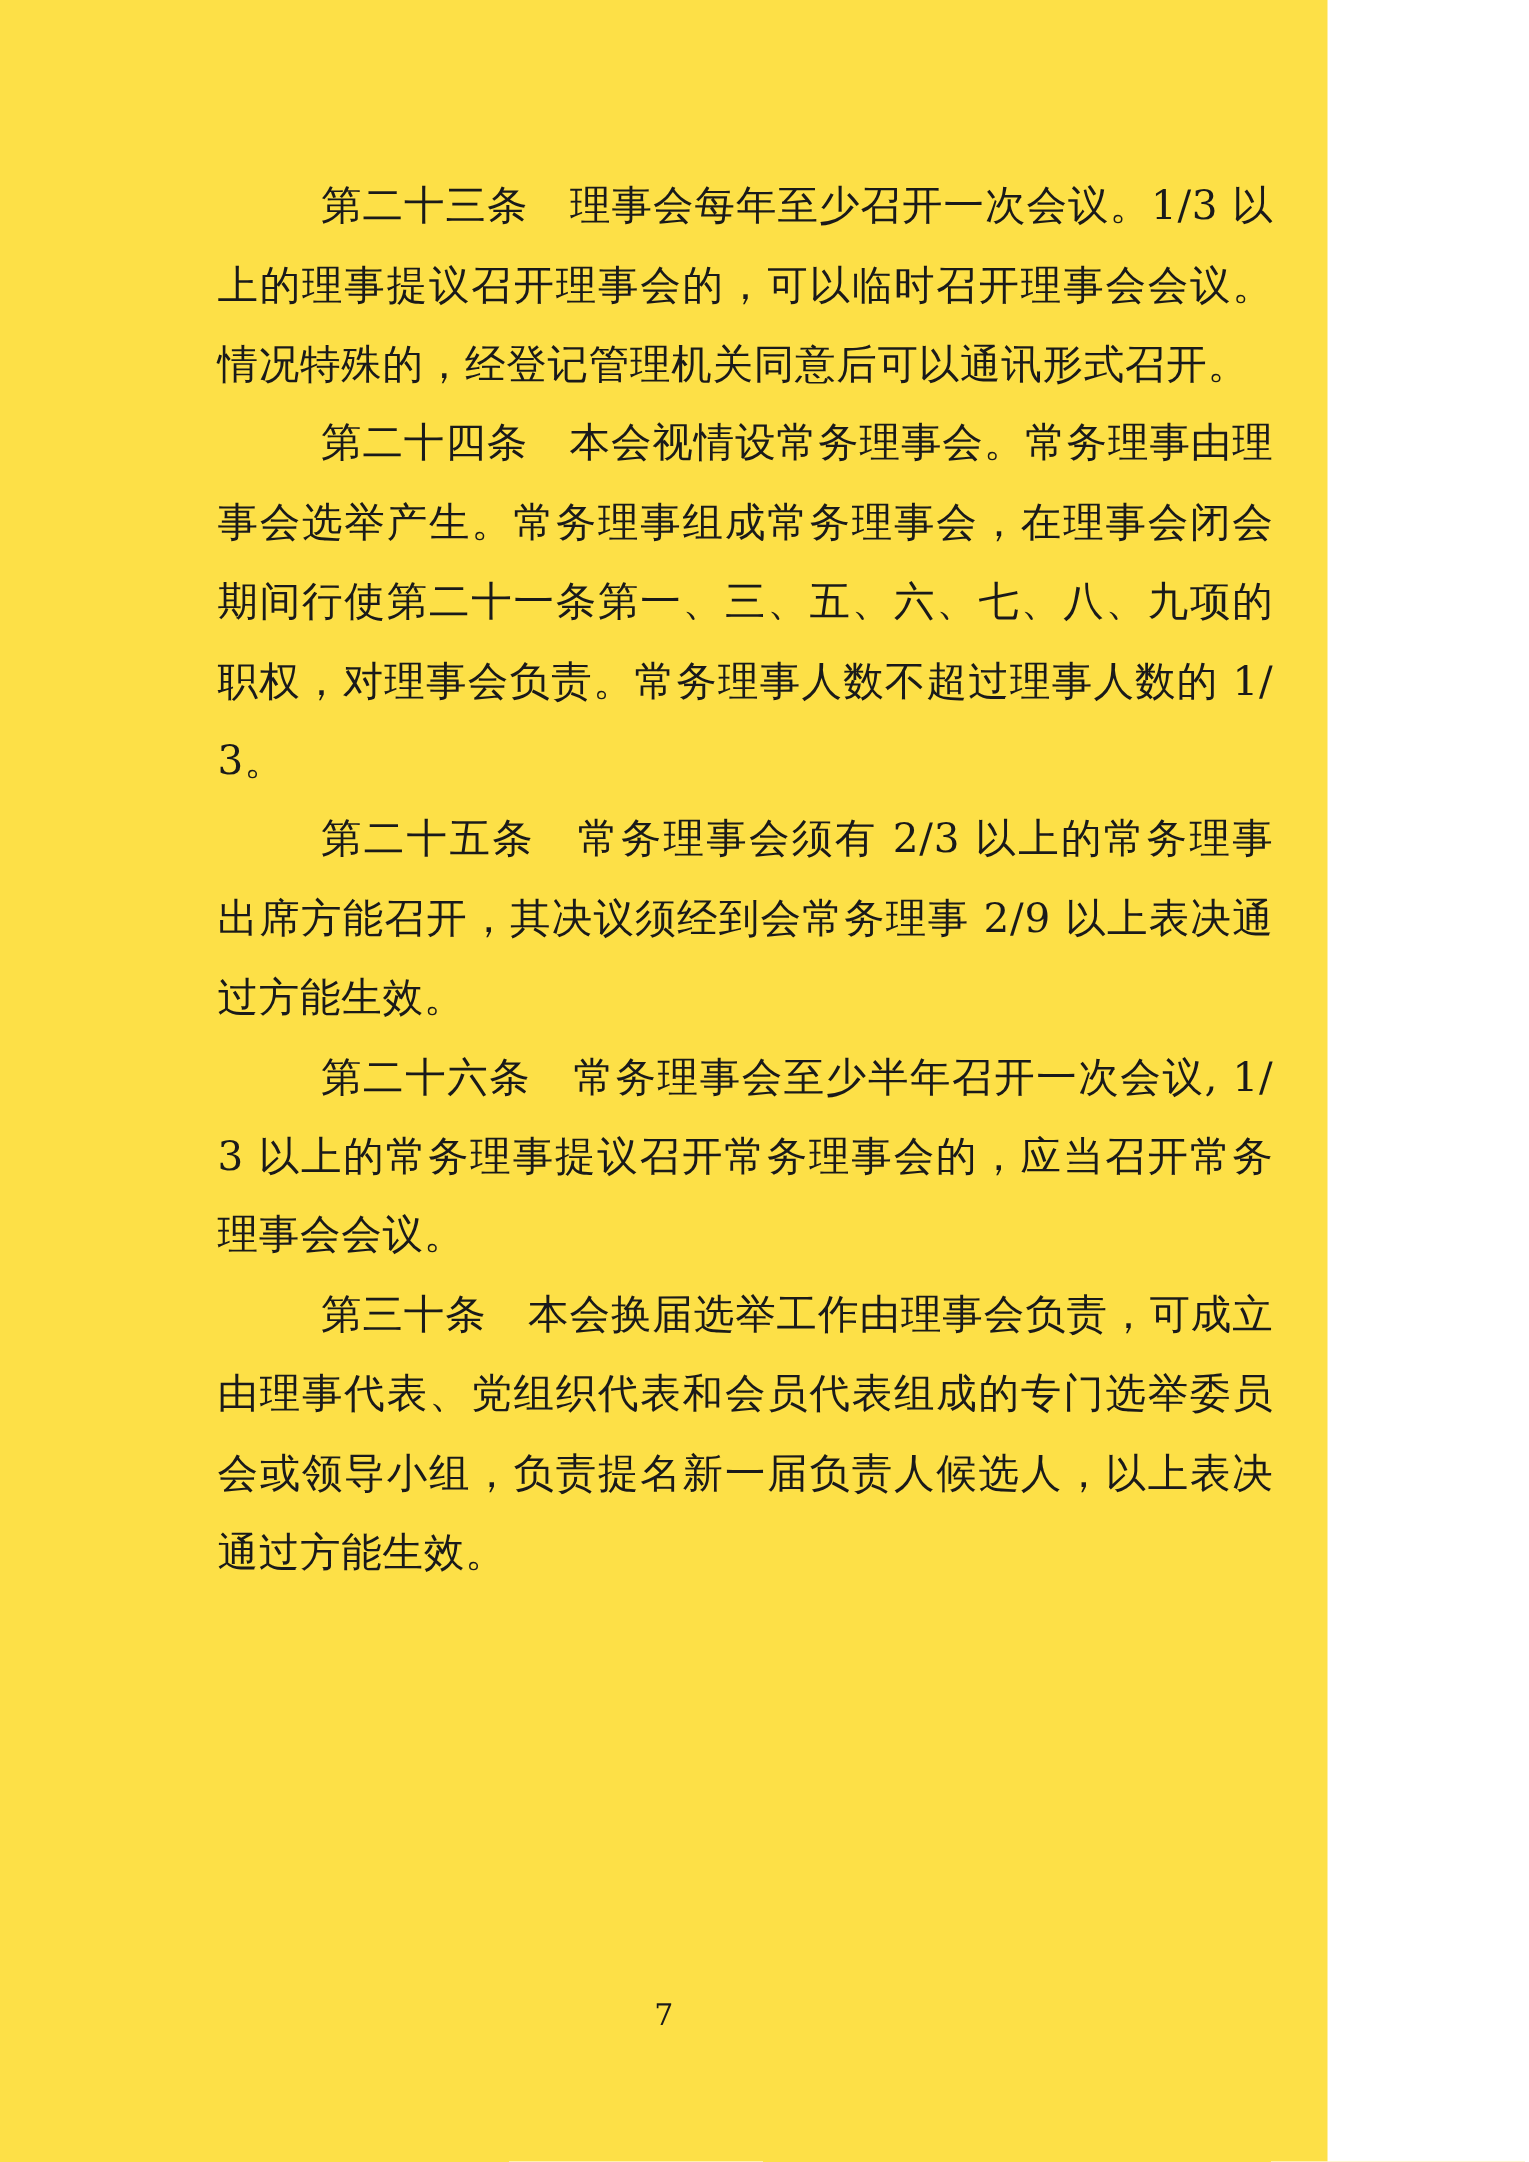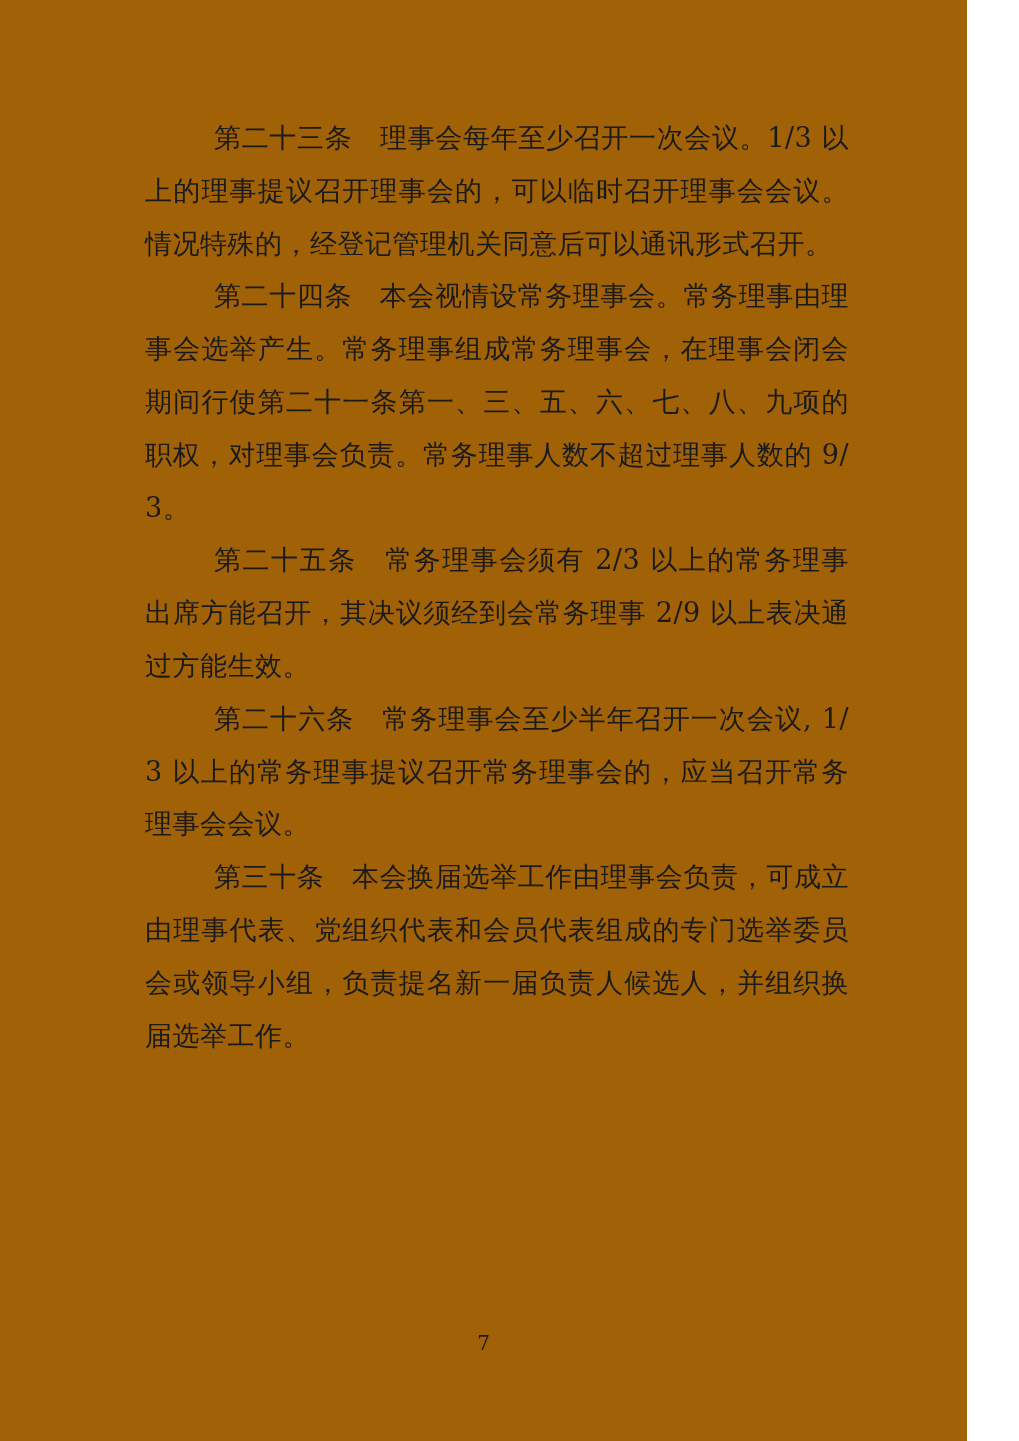--- a/index.html
+++ b/index.html
@@ -9,9 +9,9 @@
   }
   .page {
     position: relative;
-    width: 967px;
+    width: 885px;
     height: 1441px;
-    background: #a16207;
+    background: #fde047;
     overflow: hidden;
     font-family: "DejaVu Serif", serif;
     color: #1a1a1a;

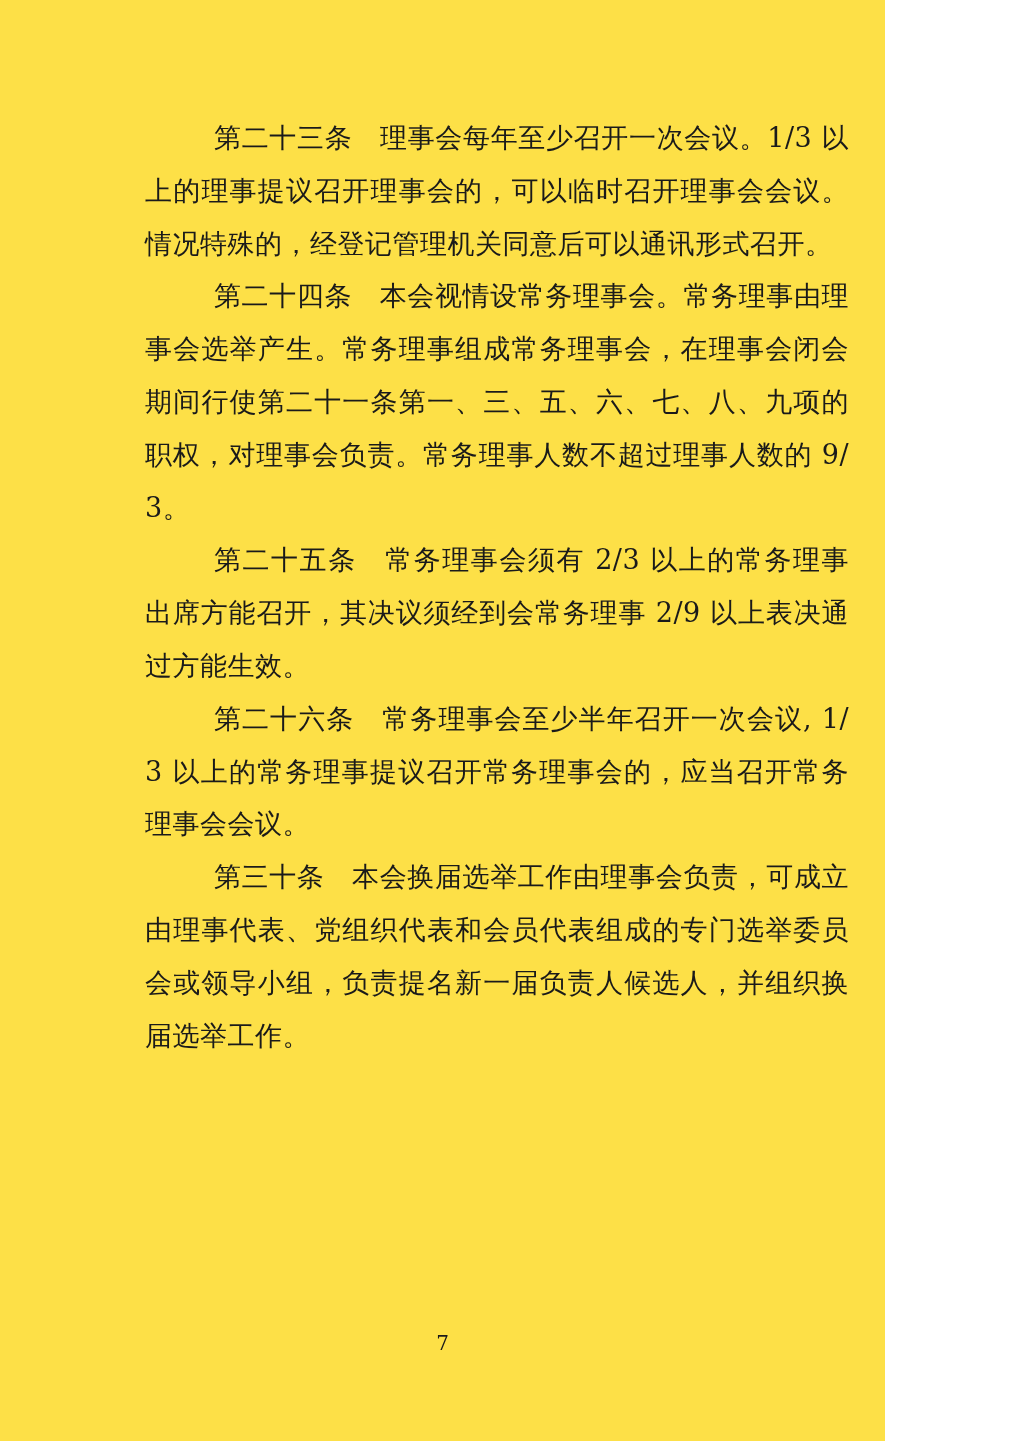--- a/index.html
+++ b/index.html
@@ -50,7 +50,7 @@
 <div class="page">
   <div class="content">
     <p class="para">第二十三条　理事会每年至少召开一次会议。1/3 以上的理事提议召开理事会的，可以临时召开理事会会议。情况特殊的，经登记管理机关同意后可以通讯形式召开。</p>
-    <p class="para">第二十四条　本会视情设常务理事会。常务理事由理事会选举产生。常务理事组成常务理事会，在理事会闭会期间行使第二十一条第一、三、五、六、七、八、九项的职权，对理事会负责。常务理事人数不超过理事人数的 9/3。</p>
+    <p class="para">第二十四条　本会视情设常务理事会。常务理事由理事会选举产生。常务理事组成常务理事会，在理事会闭会期间行使第二十一条第一、三、五、六、七、八、九项的职权，对理事会负责。常务理事人数不超过理事人数的 1/3。</p>
     <p class="para">第二十五条　常务理事会须有 2/3 以上的常务理事出席方能召开，其决议须经到会常务理事 2/9 以上表决通过方能生效。</p>
     <p class="para">第二十六条　常务理事会至少半年召开一次会议, 1/3 以上的常务理事提议召开常务理事会的，应当召开常务理事会会议。</p>
     <p class="para">第三十条　本会换届选举工作由理事会负责，可成立由理事代表、党组织代表和会员代表组成的专门选举委员会或领导小组，负责提名新一届负责人候选人，并组织换届选举工作。</p>

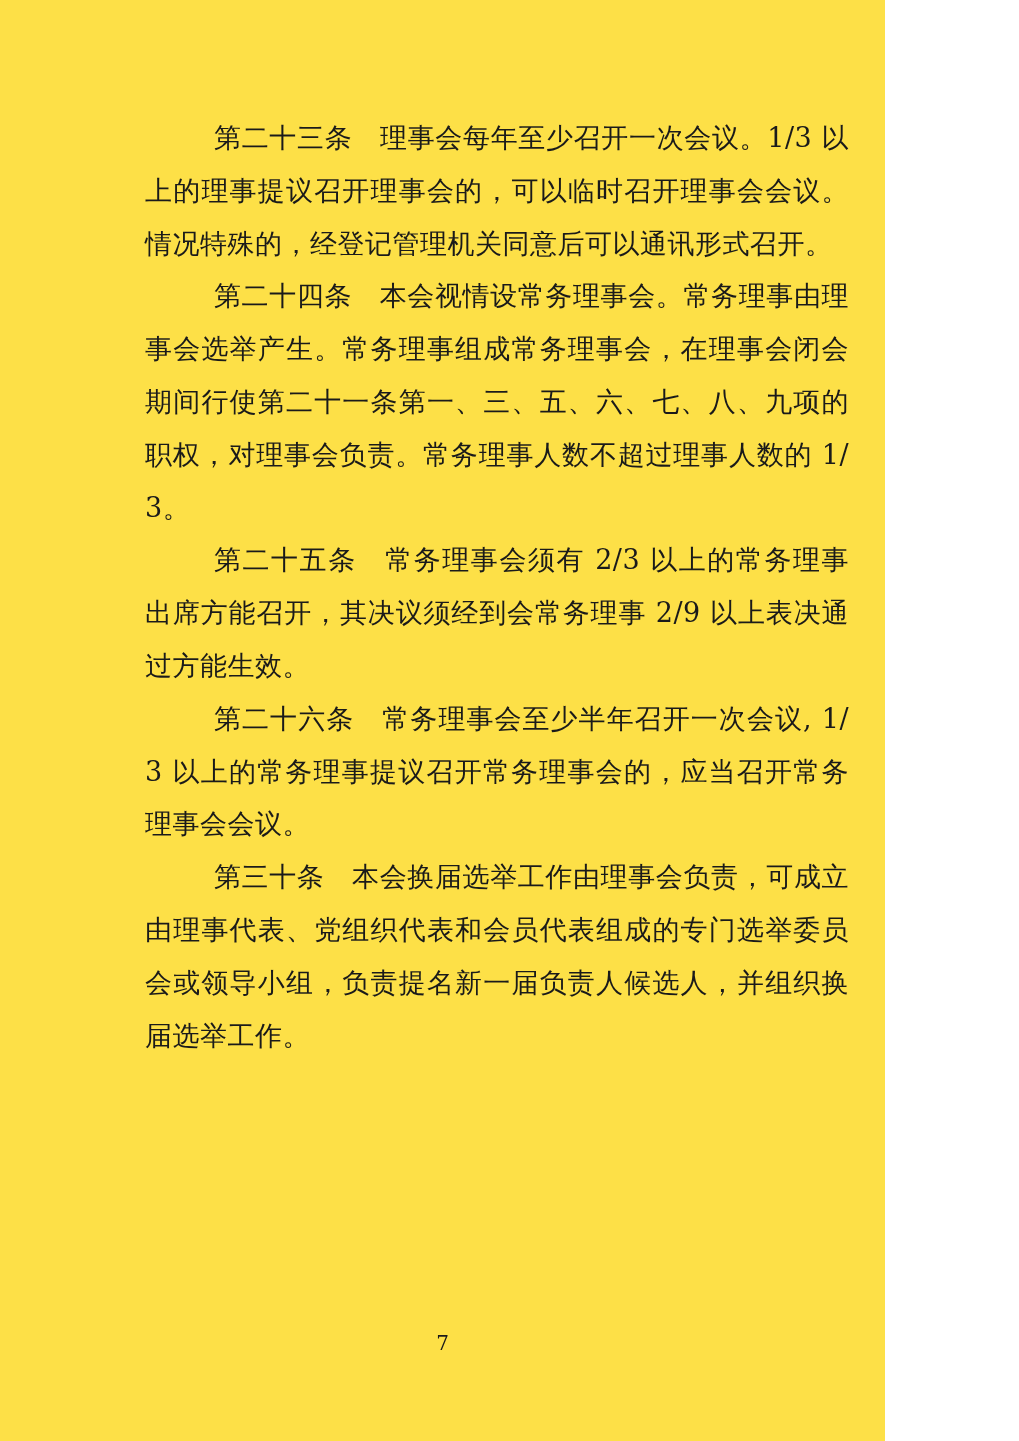--- a/index.html
+++ b/index.html
@@ -53,7 +53,7 @@
     <p class="para">第二十四条　本会视情设常务理事会。常务理事由理事会选举产生。常务理事组成常务理事会，在理事会闭会期间行使第二十一条第一、三、五、六、七、八、九项的职权，对理事会负责。常务理事人数不超过理事人数的 1/3。</p>
     <p class="para">第二十五条　常务理事会须有 2/3 以上的常务理事出席方能召开，其决议须经到会常务理事 2/9 以上表决通过方能生效。</p>
     <p class="para">第二十六条　常务理事会至少半年召开一次会议, 1/3 以上的常务理事提议召开常务理事会的，应当召开常务理事会会议。</p>
-    <p class="para">第三十条　本会换届选举工作由理事会负责，可成立由理事代表、党组织代表和会员代表组成的专门选举委员会或领导小组，负责提名新一届负责人候选人，并组织换届选举工作。</p>
+    <p class="para">第三十条　本会换届选举工作由理事会负责，可成立由理事代表、党组织代表和会员代表组成的专门选举委员会或领导小组，负责提名新一届负责人候选人，以上表决通过方能生效。</p>
   </div>
   <div class="page-number">7</div>
 </div>

